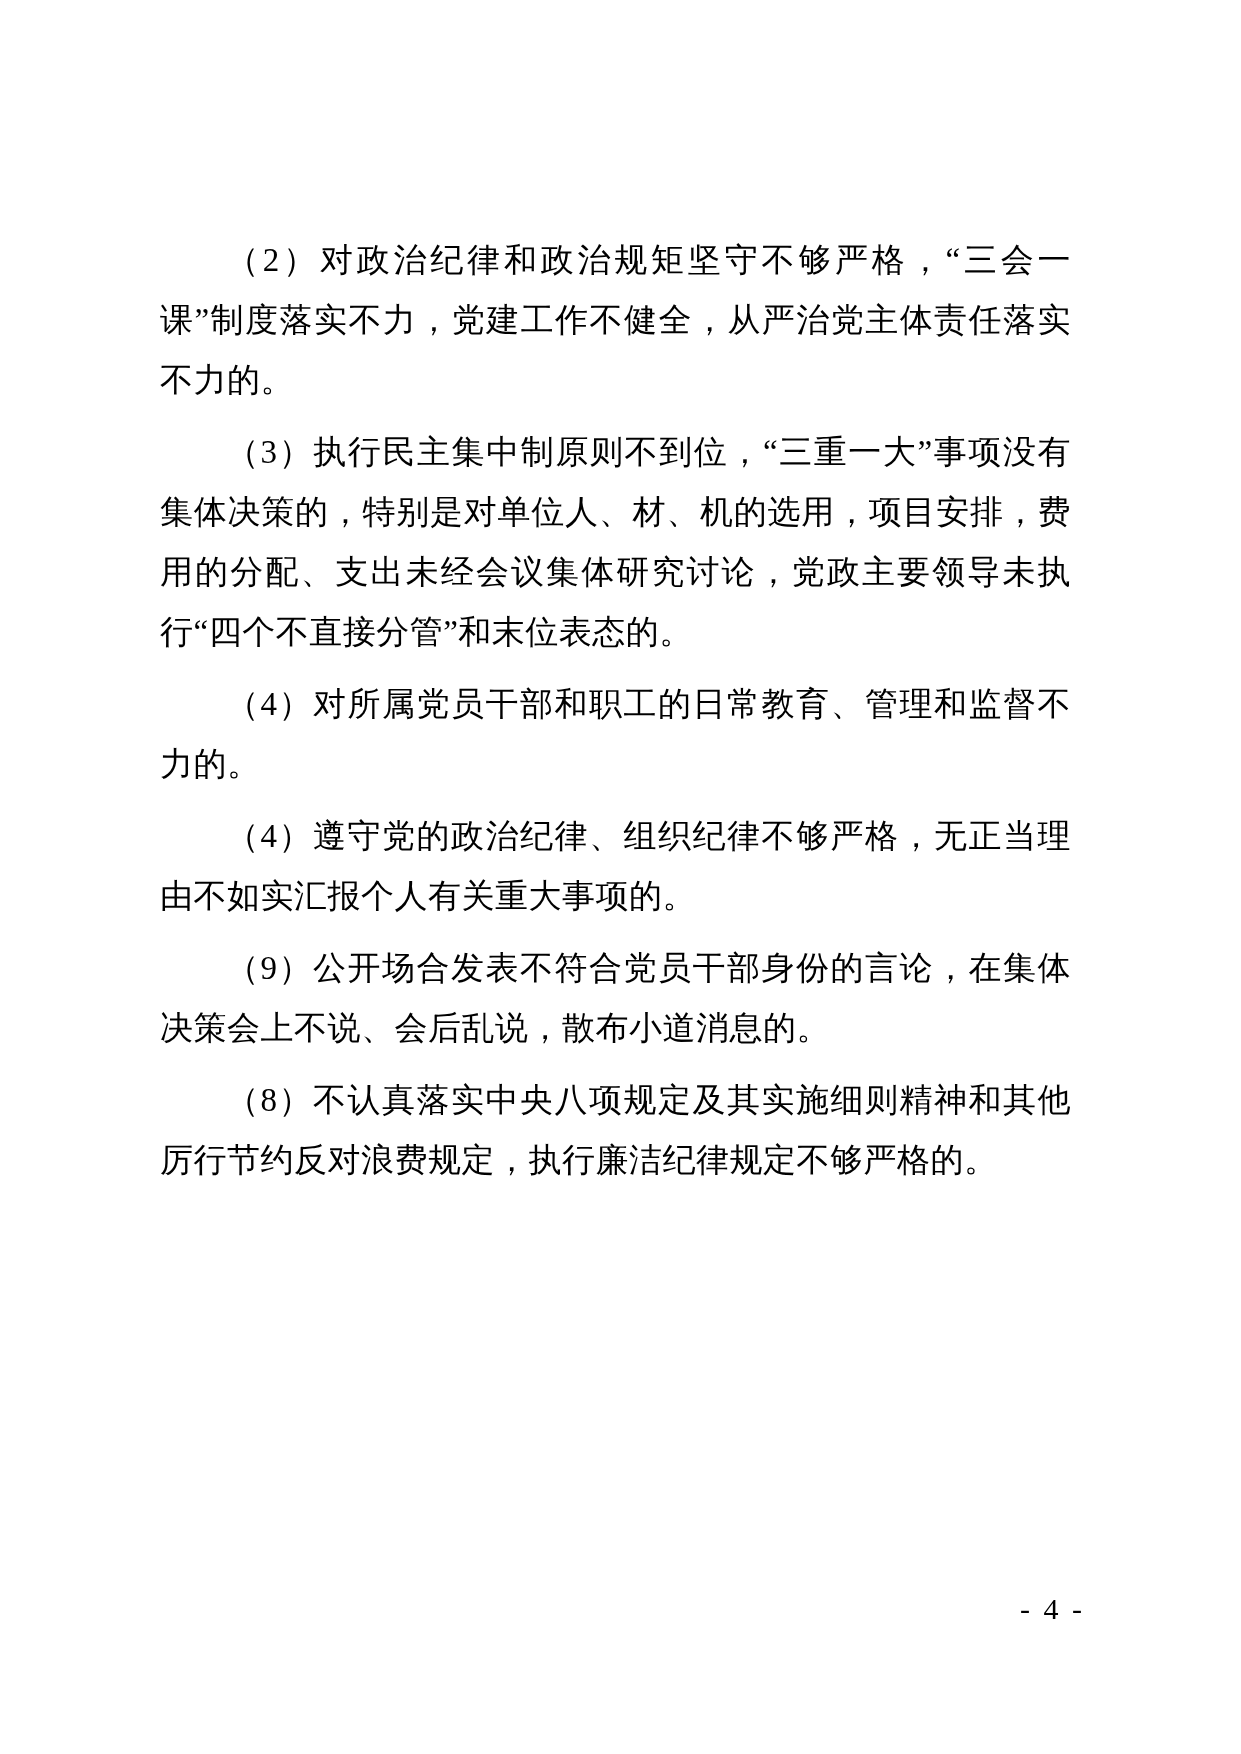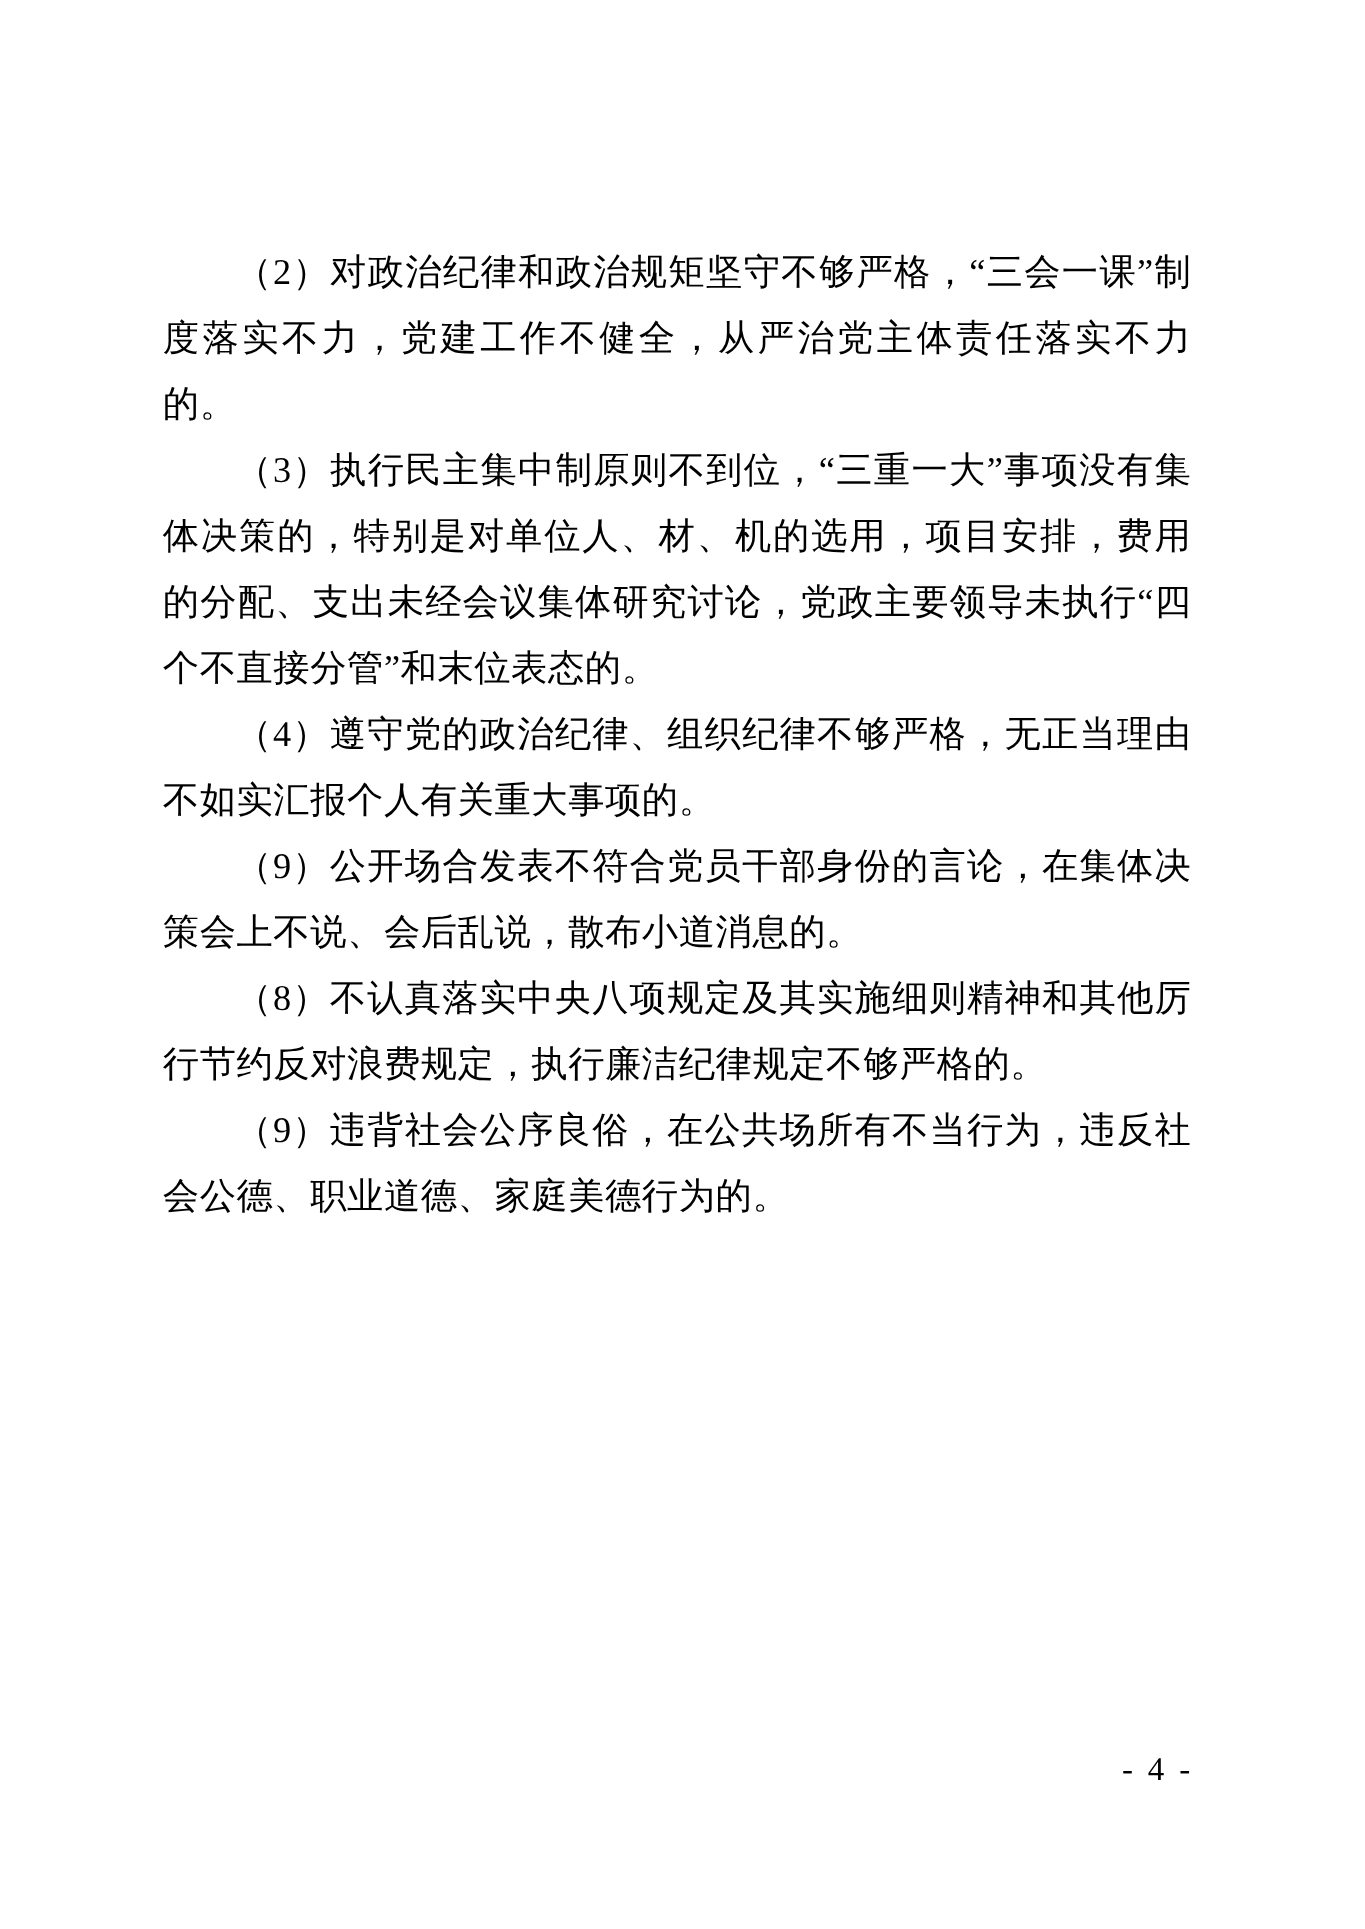--- a/index.html
+++ b/index.html
@@ -32,7 +32,7 @@
     letter-spacing: 0.5px;
   }
   .content p {
-    margin: 0;
+    margin: 12px;
     padding: 0;
     text-indent: 2em;
   }

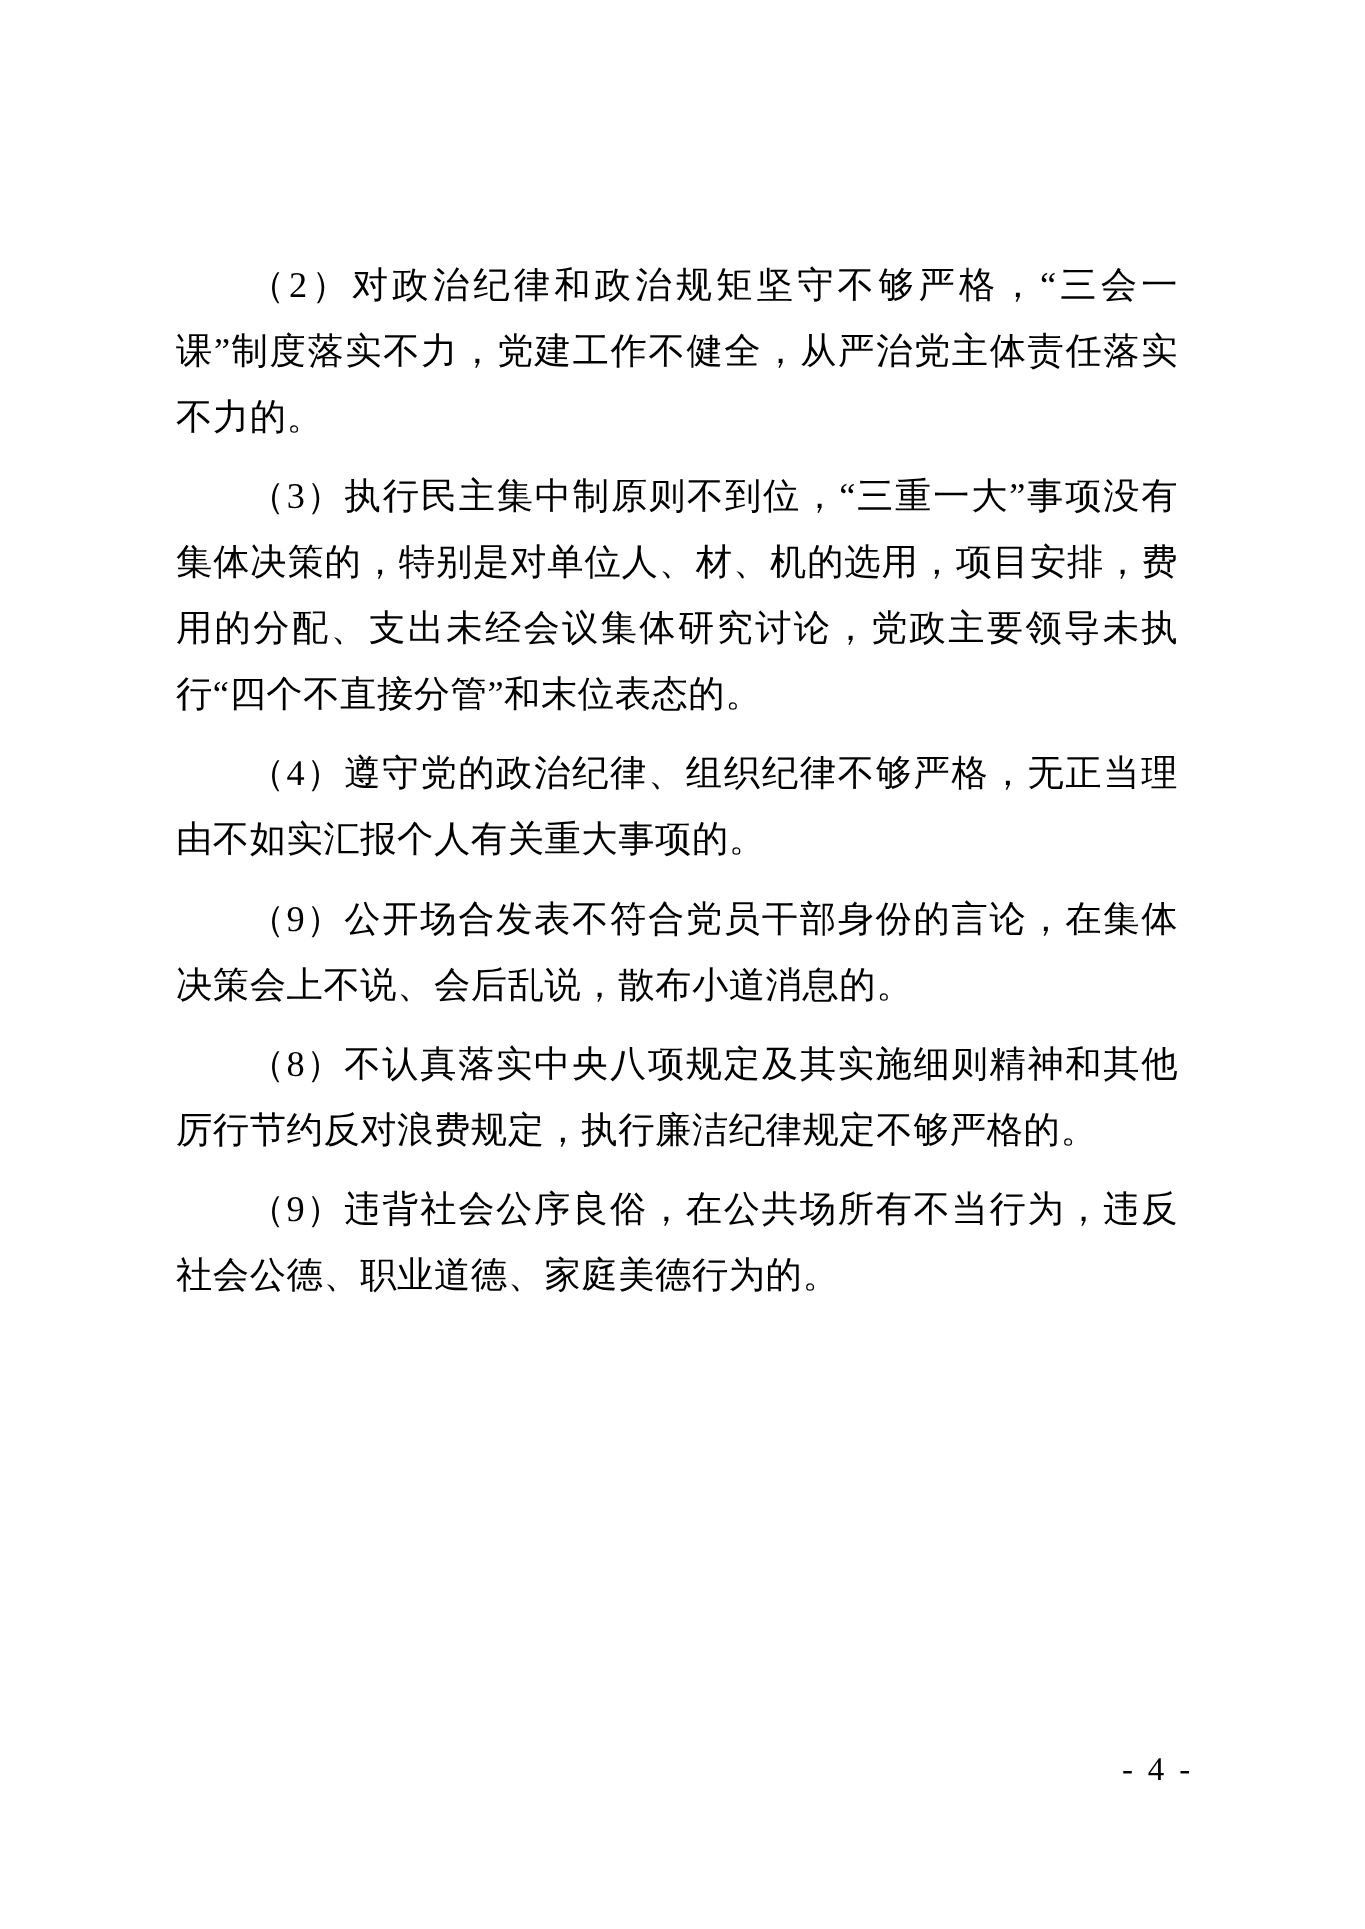--- a/index.html
+++ b/index.html
@@ -52,6 +52,7 @@
   <div class="content">
     <p>（2）对政治纪律和政治规矩坚守不够严格，“三会一课”制度落实不力，党建工作不健全，从严治党主体责任落实不力的。</p>
     <p>（3）执行民主集中制原则不到位，“三重一大”事项没有集体决策的，特别是对单位人、材、机的选用，项目安排，费用的分配、支出未经会议集体研究讨论，党政主要领导未执行“四个不直接分管”和末位表态的。</p>
+    <p>（4）对所属党员干部和职工的日常教育、管理和监督不力的。</p>
     <p>（4）遵守党的政治纪律、组织纪律不够严格，无正当理由不如实汇报个人有关重大事项的。</p>
     <p>（9）公开场合发表不符合党员干部身份的言论，在集体决策会上不说、会后乱说，散布小道消息的。</p>
     <p>（8）不认真落实中央八项规定及其实施细则精神和其他厉行节约反对浪费规定，执行廉洁纪律规定不够严格的。</p>

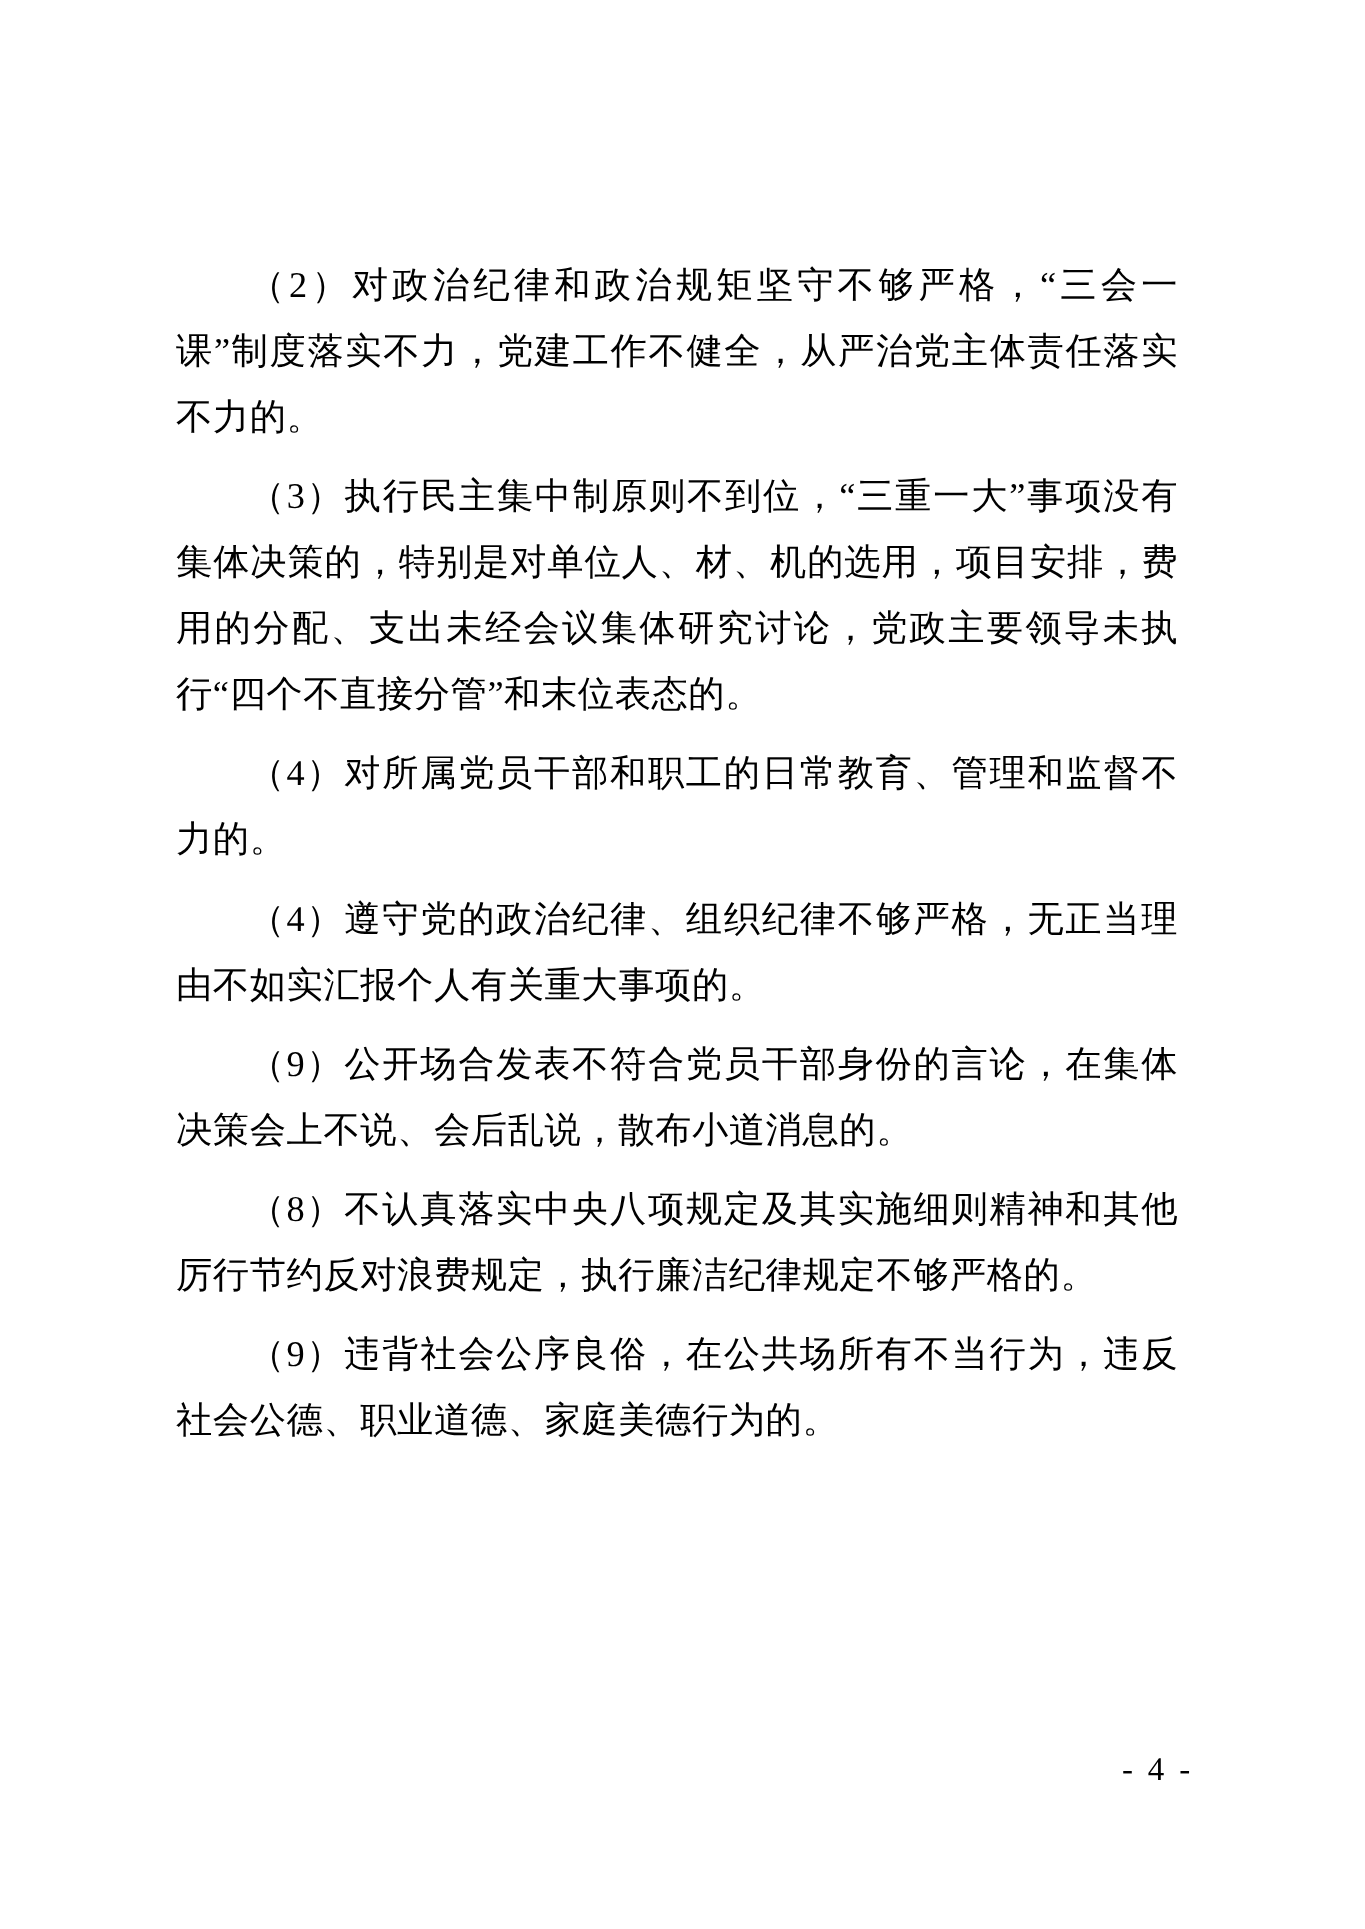--- a/index.html
+++ b/index.html
@@ -56,7 +56,6 @@
     <p>（4）遵守党的政治纪律、组织纪律不够严格，无正当理由不如实汇报个人有关重大事项的。</p>
     <p>（9）公开场合发表不符合党员干部身份的言论，在集体决策会上不说、会后乱说，散布小道消息的。</p>
     <p>（8）不认真落实中央八项规定及其实施细则精神和其他厉行节约反对浪费规定，执行廉洁纪律规定不够严格的。</p>
-    <p>（9）违背社会公序良俗，在公共场所有不当行为，违反社会公德、职业道德、家庭美德行为的。</p>
   </div>
   <div class="page-number">- 4 -</div>
 </div>

